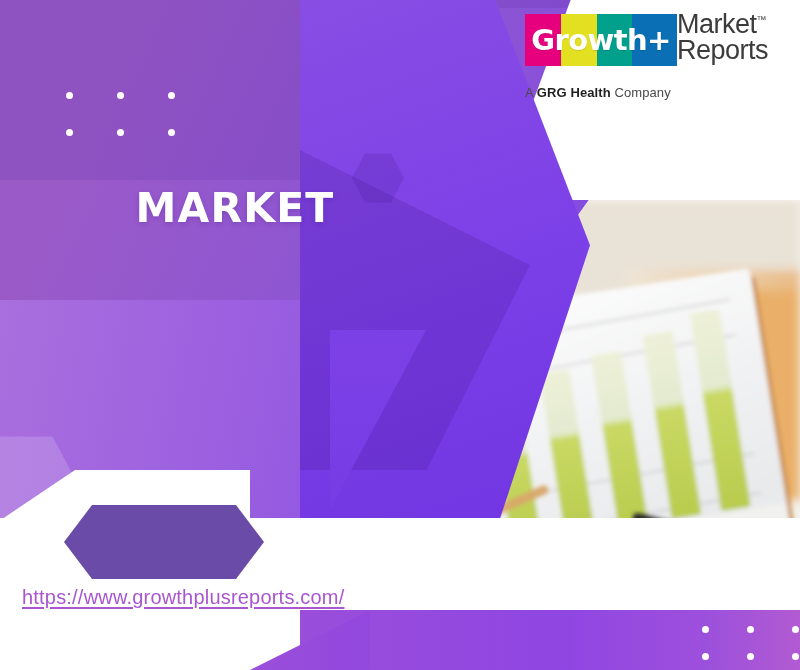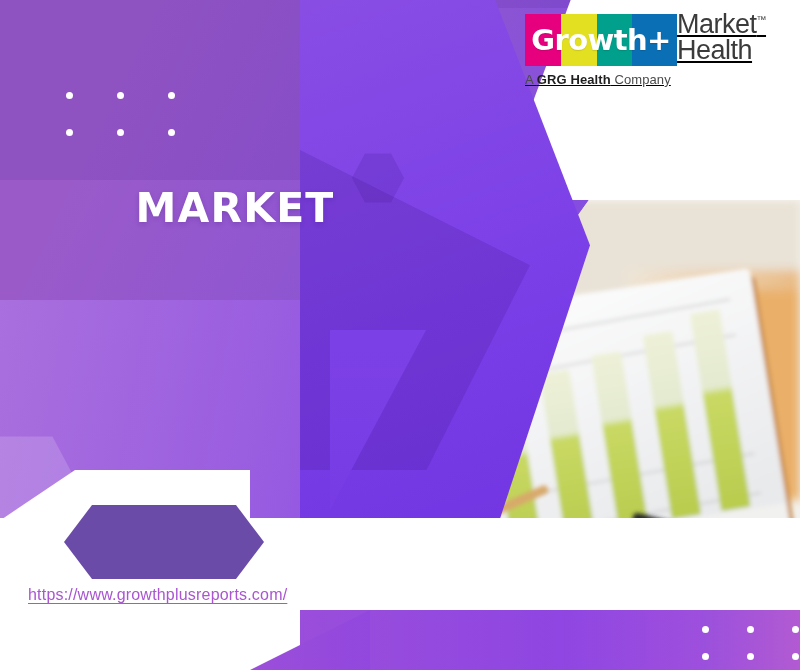--- a/index.html
+++ b/index.html
@@ -78,7 +78,7 @@
   #dots-bottom{left:702px;top:626px;gap:20px 38px;}
 
   
-  .logo{position:absolute;left:525px;top:14px;width:265px;height:84px;text-decoration:underline;}
+  .logo{position:absolute;left:525px;top:14px;width:265px;height:84px;}
   .logo-row{display:flex;align-items:flex-start;}
   .logo-bars{position:relative;width:152px;height:52px;display:flex;overflow:hidden;}
   .logo-bars .band{flex:1 1 0;height:100%;}

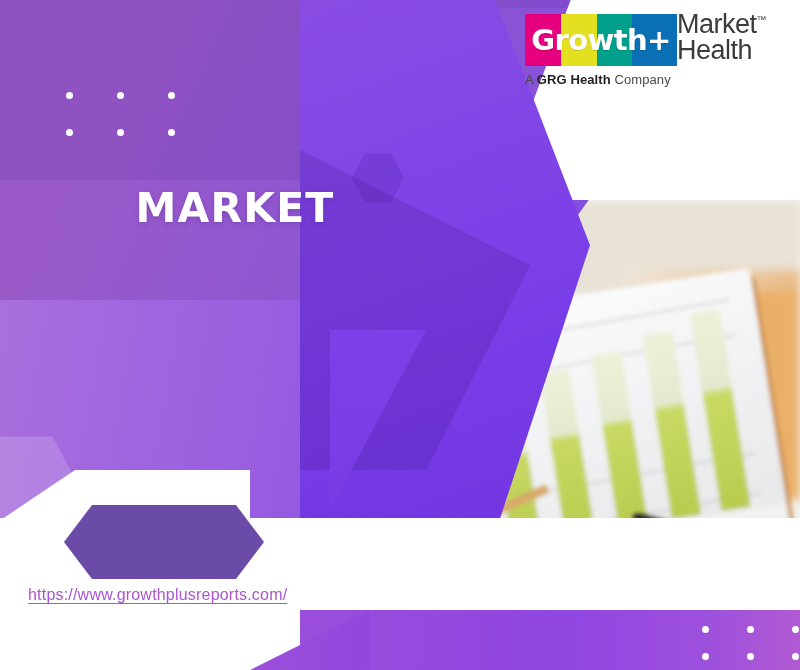--- a/index.html
+++ b/index.html
@@ -247,7 +247,7 @@
       </div>
       <div class="logo-right">
         <span class="l1"><span>Market</span><span class="tm">™</span></span>
-        <span class="l2">Health</span>
+        <span class="l2">Reports</span>
       </div>
     </div>
     <div class="logo-sub"><span>A </span><b>GRG Health</b><span> Company</span></div>

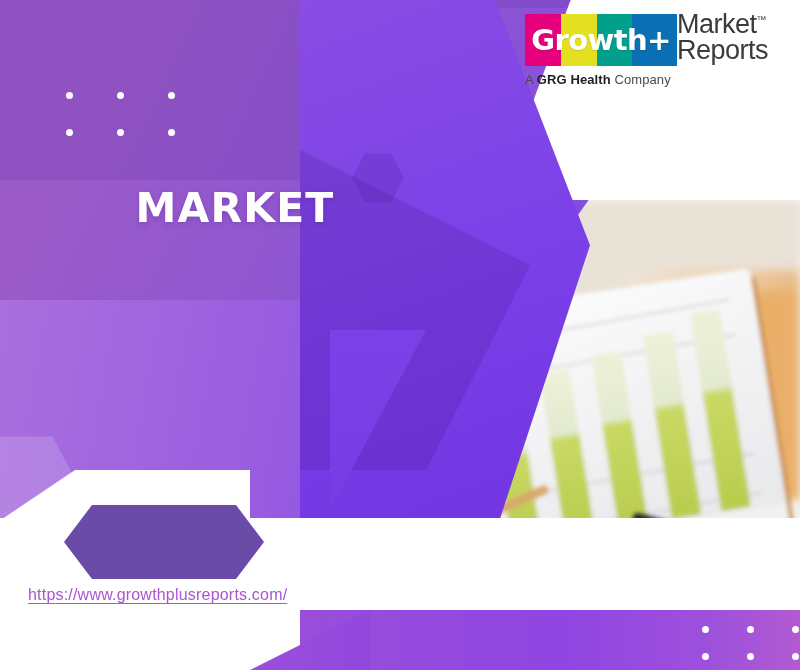--- a/index.html
+++ b/index.html
@@ -94,7 +94,7 @@
   .logo-right .l1,.logo-right .l2{color:#3b3b3b;font-size:27px;font-weight:400;
     font-family:"Liberation Sans",sans-serif;letter-spacing:-0.5px;display:block;}
   .tm{font-size:10px;vertical-align:super;color:#3b3b3b;}
-  .logo-sub{margin-top:5px;font-size:13px;color:#4a4a4a;letter-spacing:.1px;}
+  .logo-sub{margin-top:18px;font-size:13px;color:#4a4a4a;letter-spacing:.1px;}
   .logo-sub b{font-weight:bold;color:#1f1f1f;}
 
   

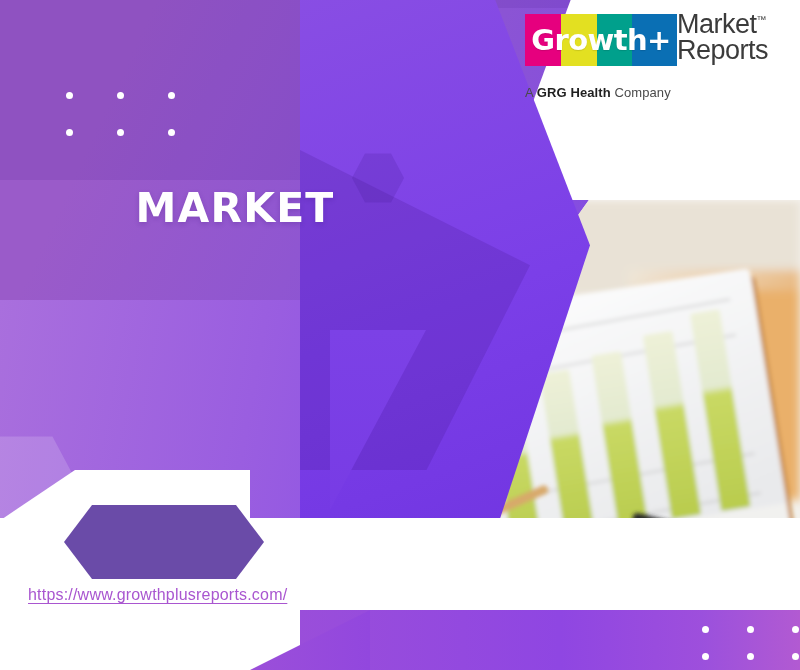--- a/index.html
+++ b/index.html
@@ -105,9 +105,9 @@
   .title .ln{display:block;white-space:nowrap;}
 
   
-  .url{position:absolute;left:22px;top:586px;font-size:16px;color:#a956d0;
+  .url{position:absolute;left:22px;top:586px;font-size:20px;color:#a956d0;
     text-decoration:underline;text-underline-offset:3px;letter-spacing:.2px;
-    font-family:"Liberation Sans",sans-serif;margin-left:6px;}
+    font-family:"Liberation Sans",sans-serif;}
 </style>
 </head>
 <body>

